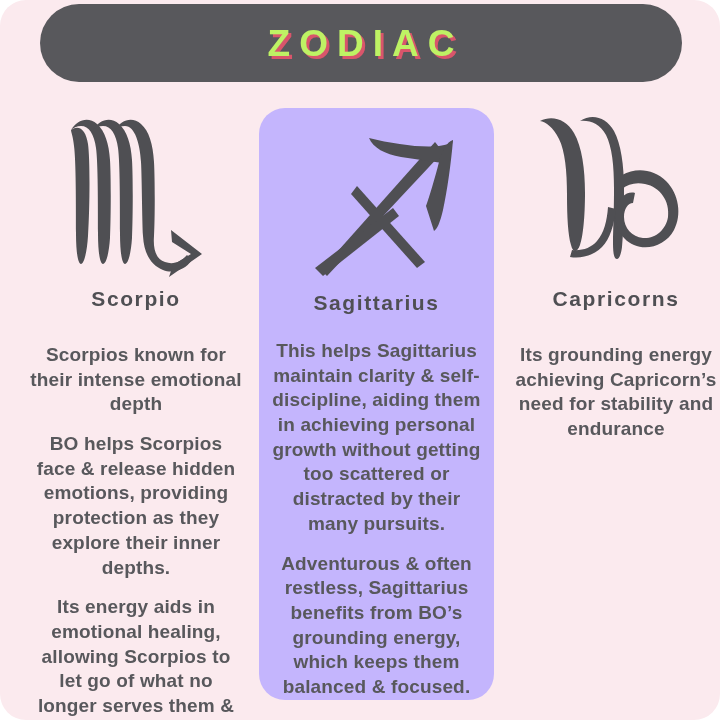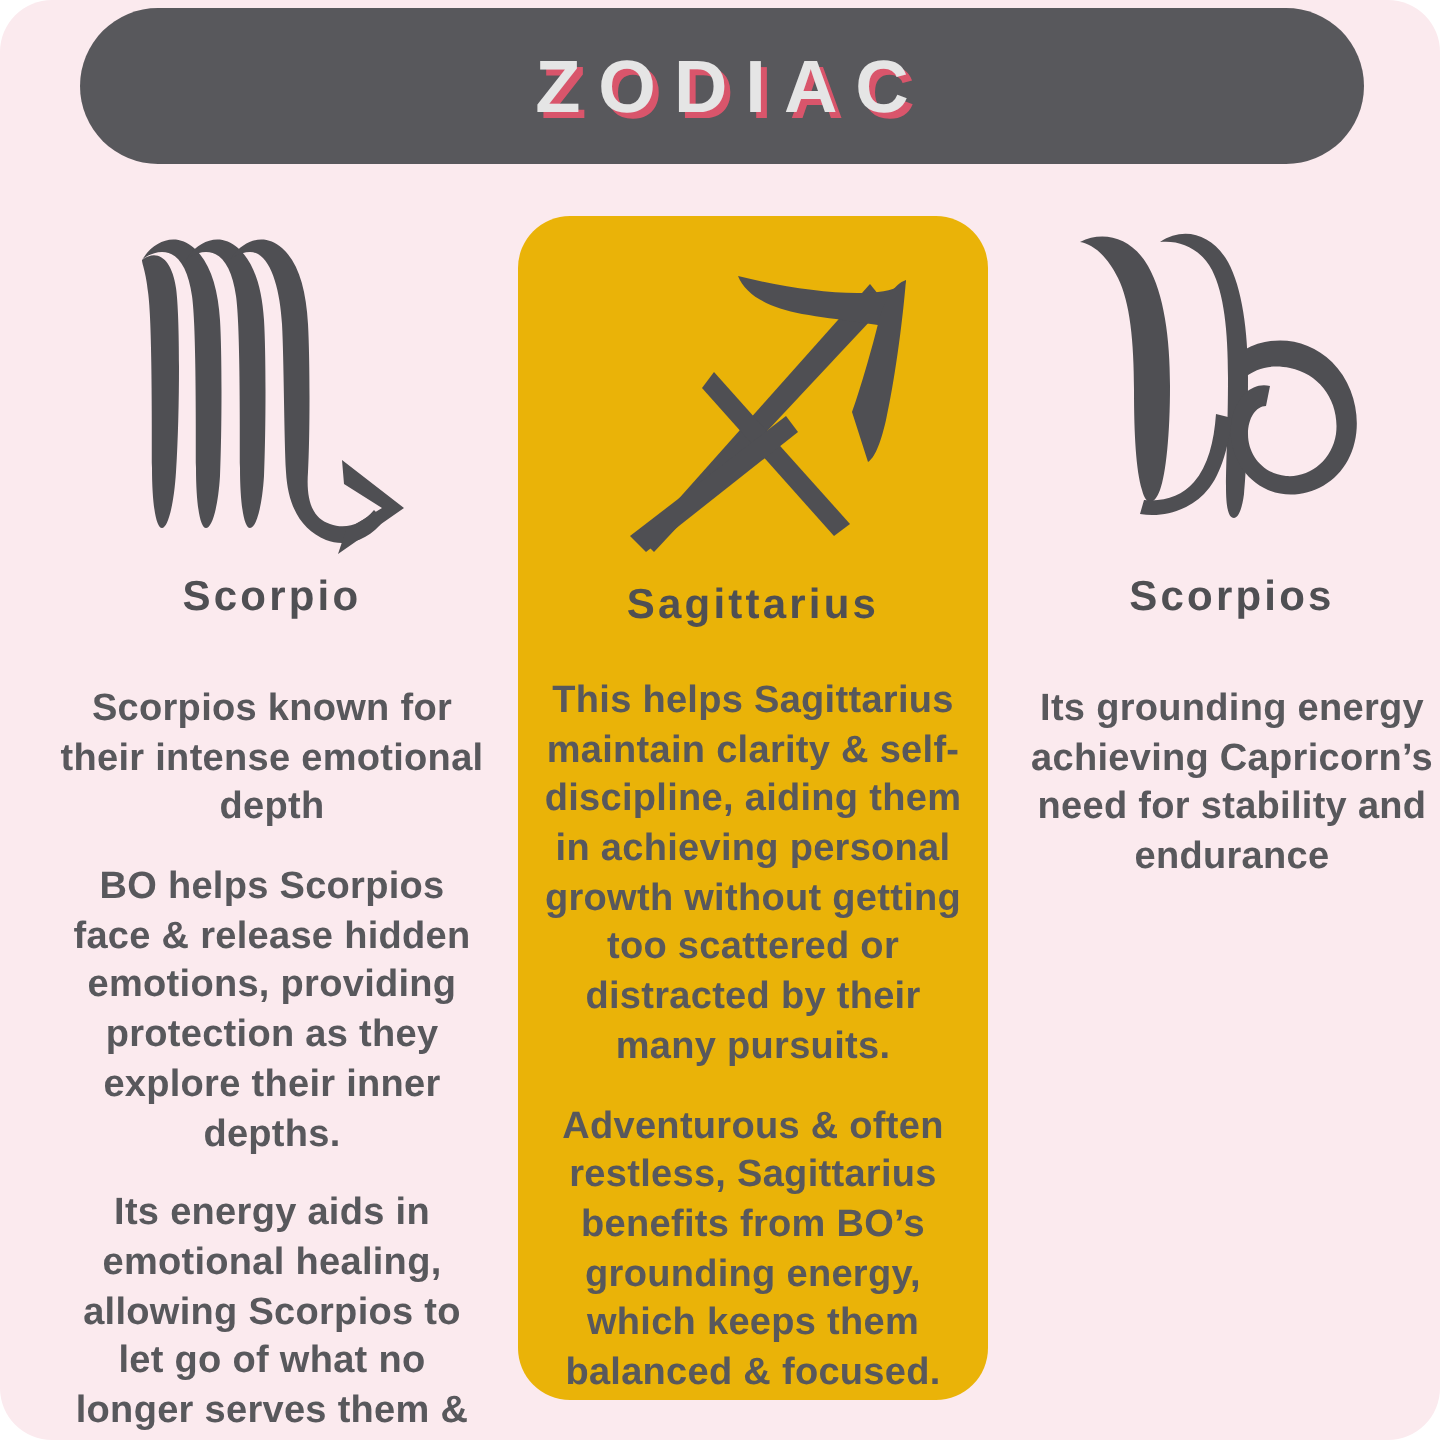--- a/index.html
+++ b/index.html
@@ -26,7 +26,7 @@
     display:flex;align-items:center;justify-content:center;
   }
   .header-title{
-    color:#e5e5e5;
+    color:#bef264;
     font-size:37px;
     font-weight:bold;
     letter-spacing:9px;

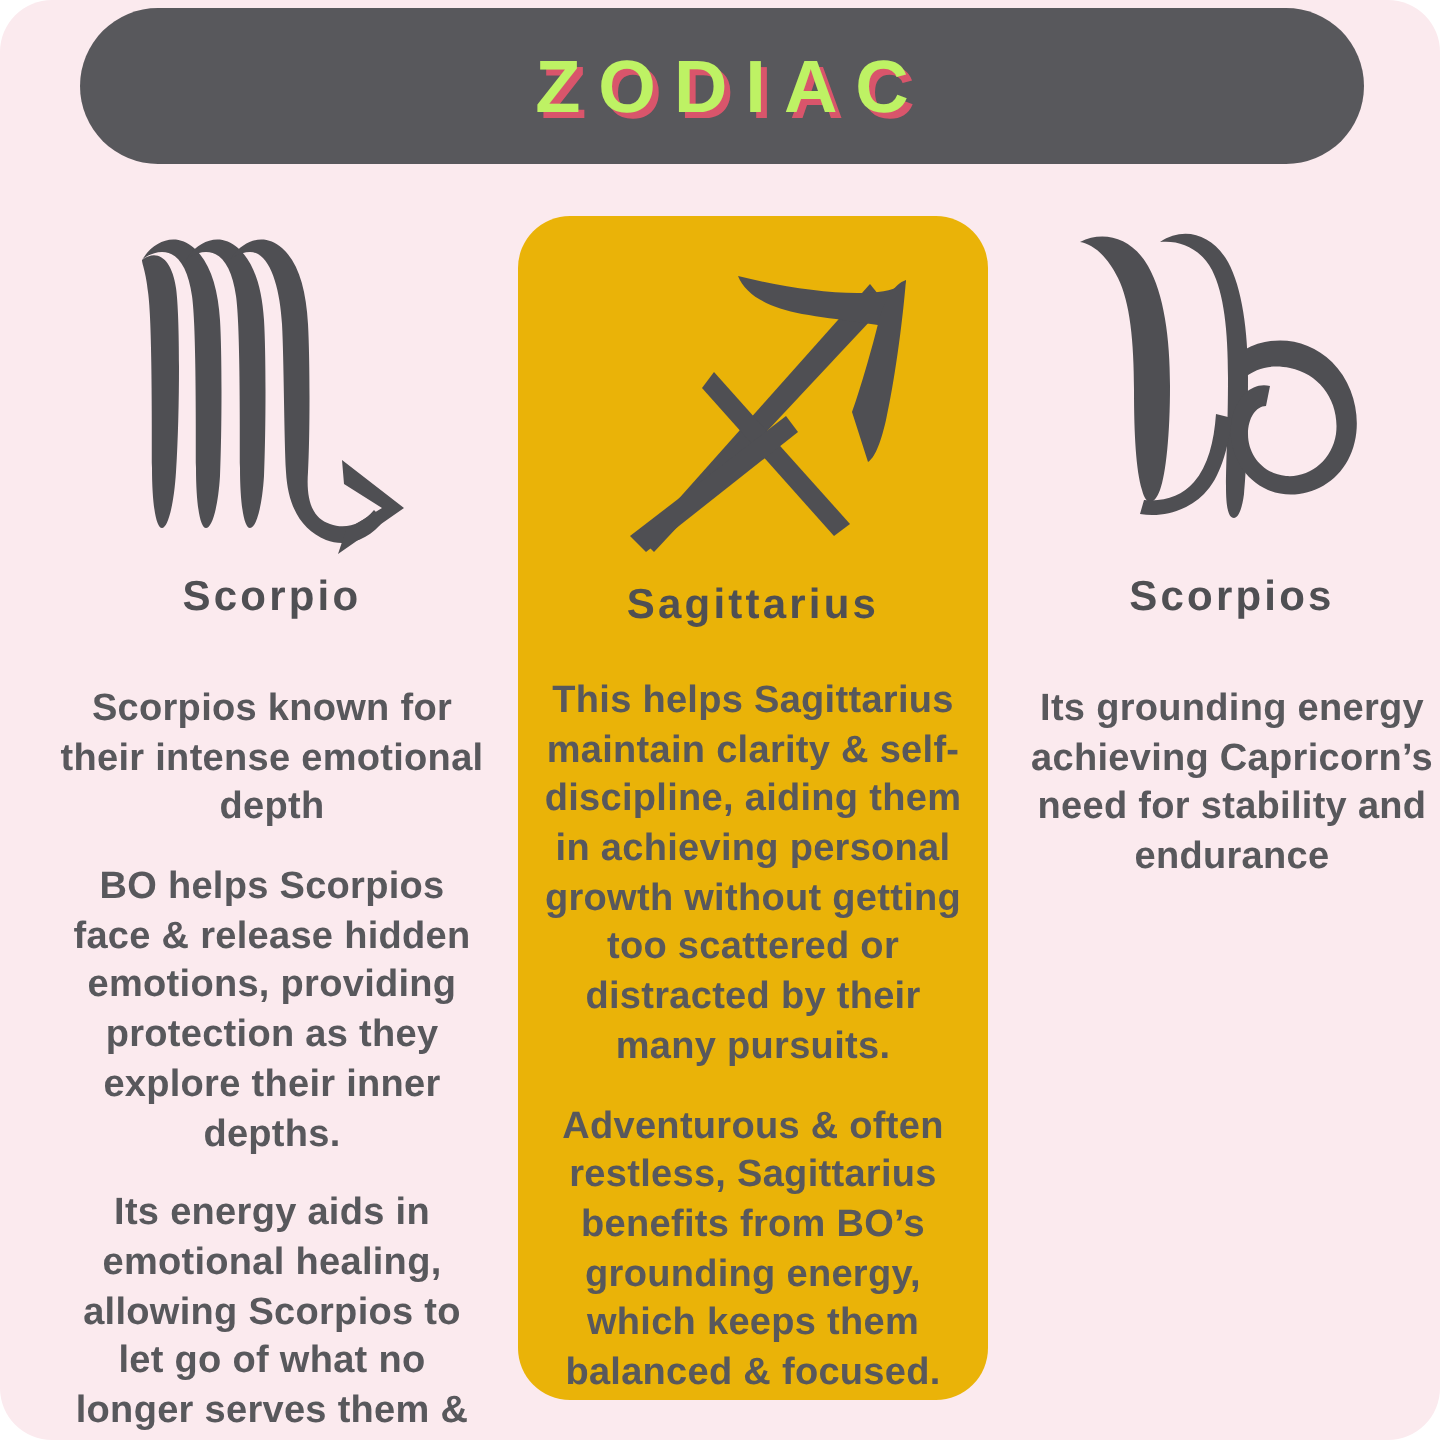--- a/index.html
+++ b/index.html
@@ -52,7 +52,7 @@
     align-items:center;
   }
   .col-card{
-    background:#eab308;
+    background:#c4b5fd;
     border-radius:26px;
   }
   .col-inner{

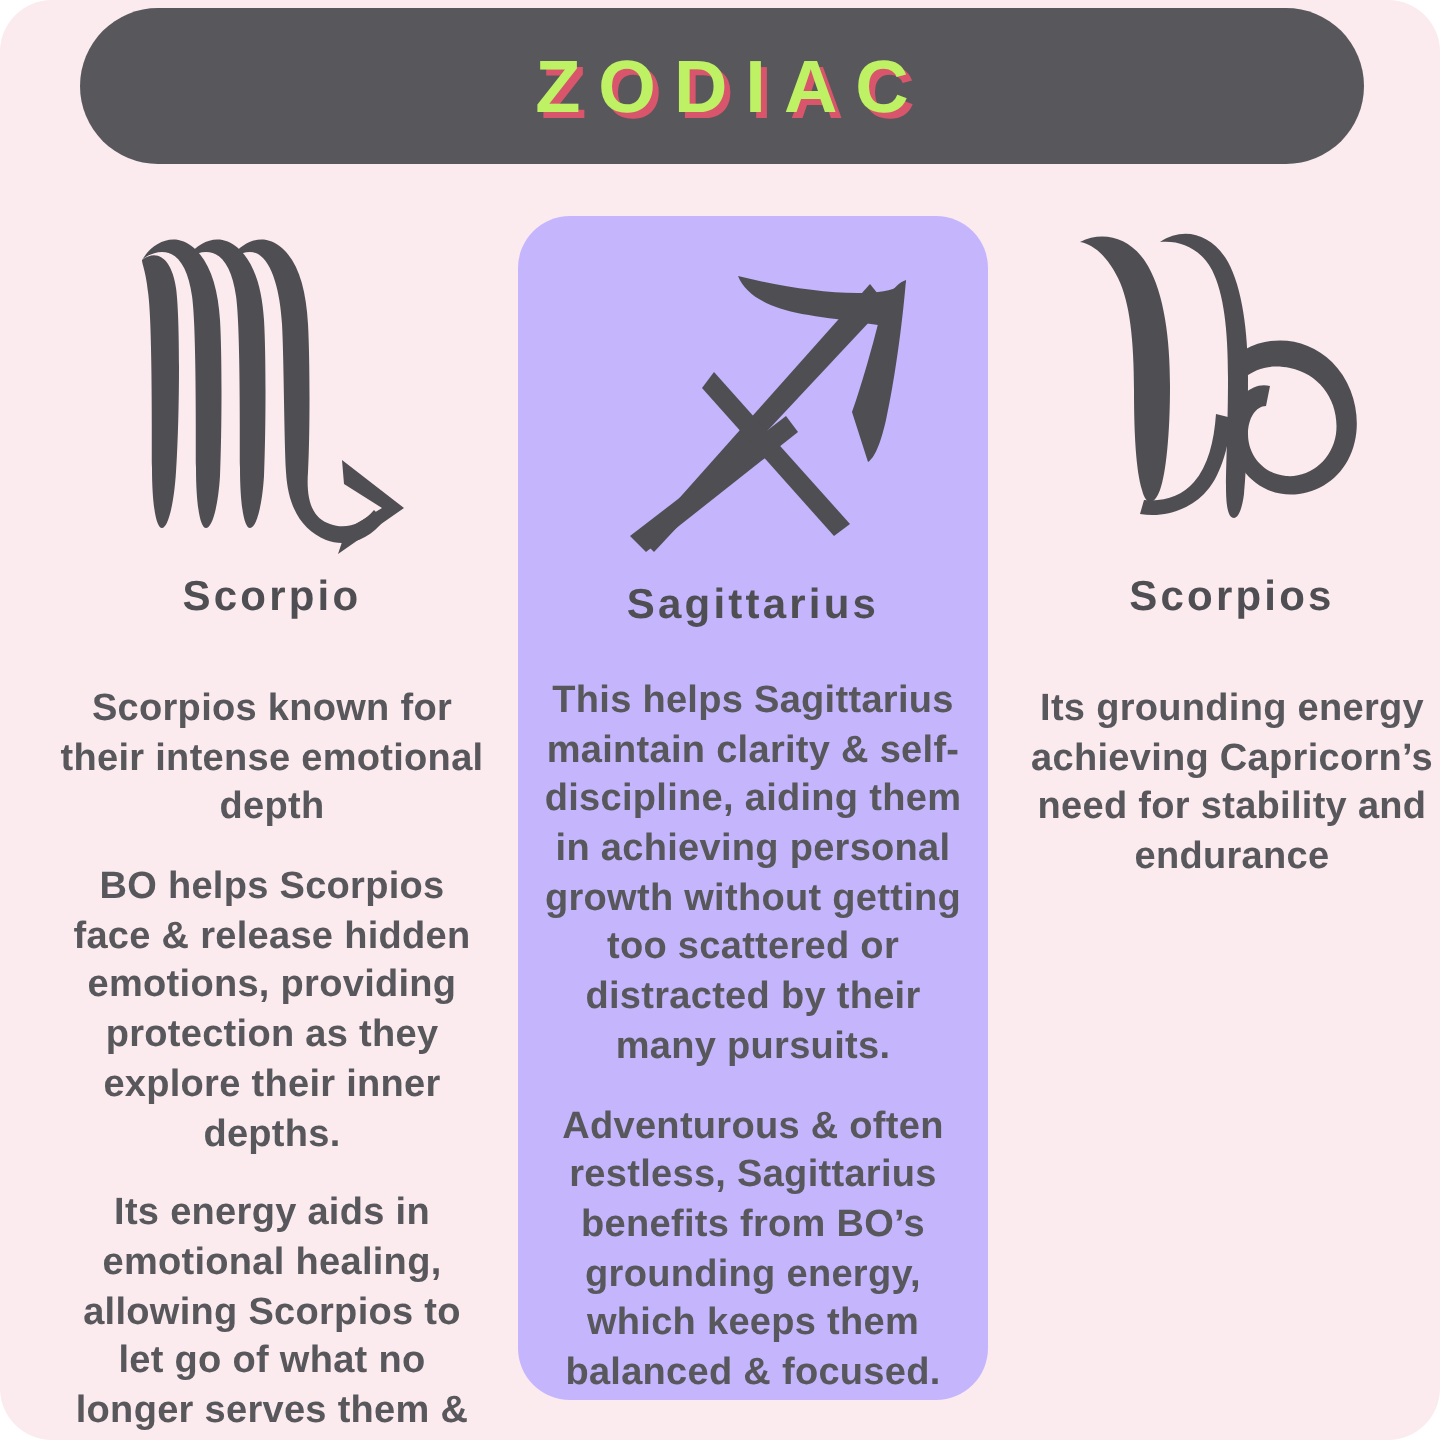--- a/index.html
+++ b/index.html
@@ -166,7 +166,7 @@
             </g>
           </svg>
         </div>
-        <div class="sign-name">Scorpios</div>
+        <div class="sign-name">Capricorns</div>
         <div class="body-text">
           <p>Its grounding energy achieving Capricorn’s need for stability and endurance</p>
         </div>

